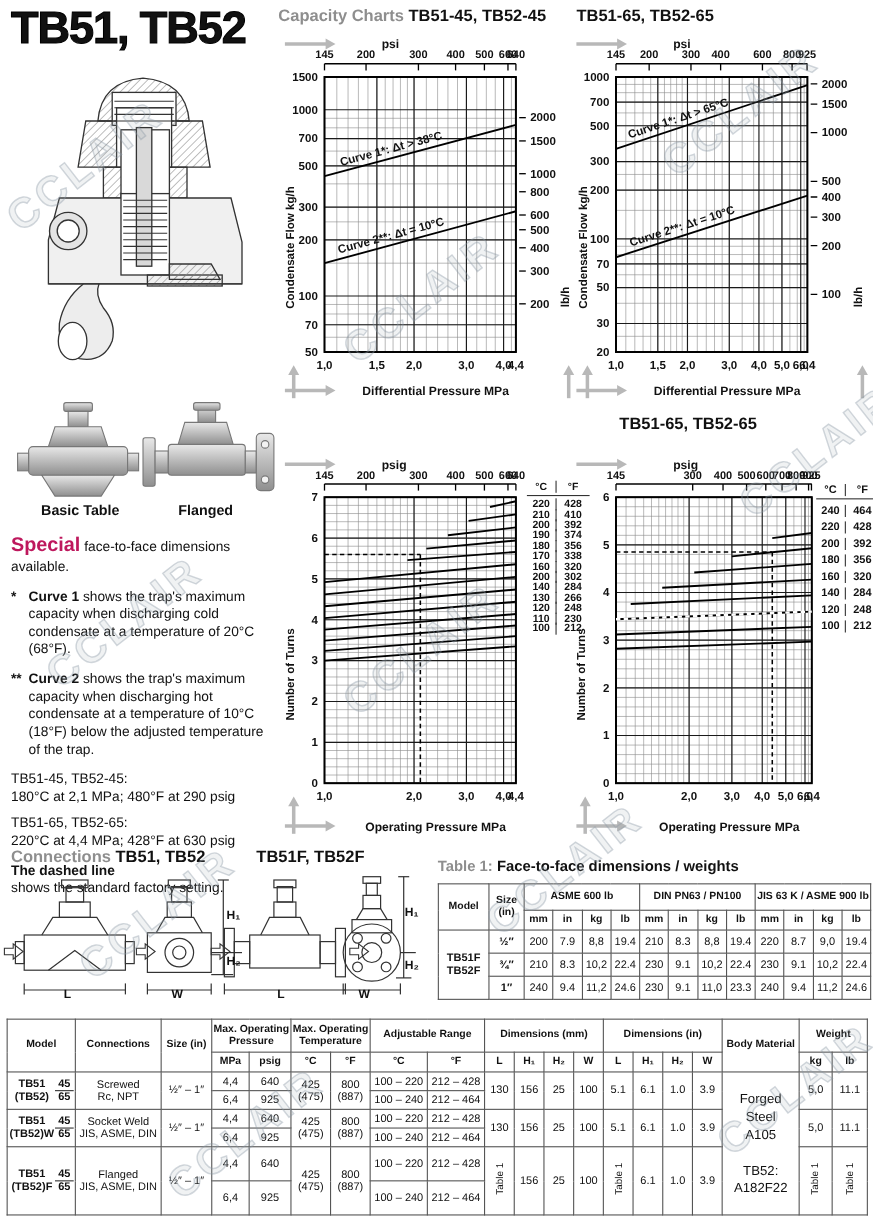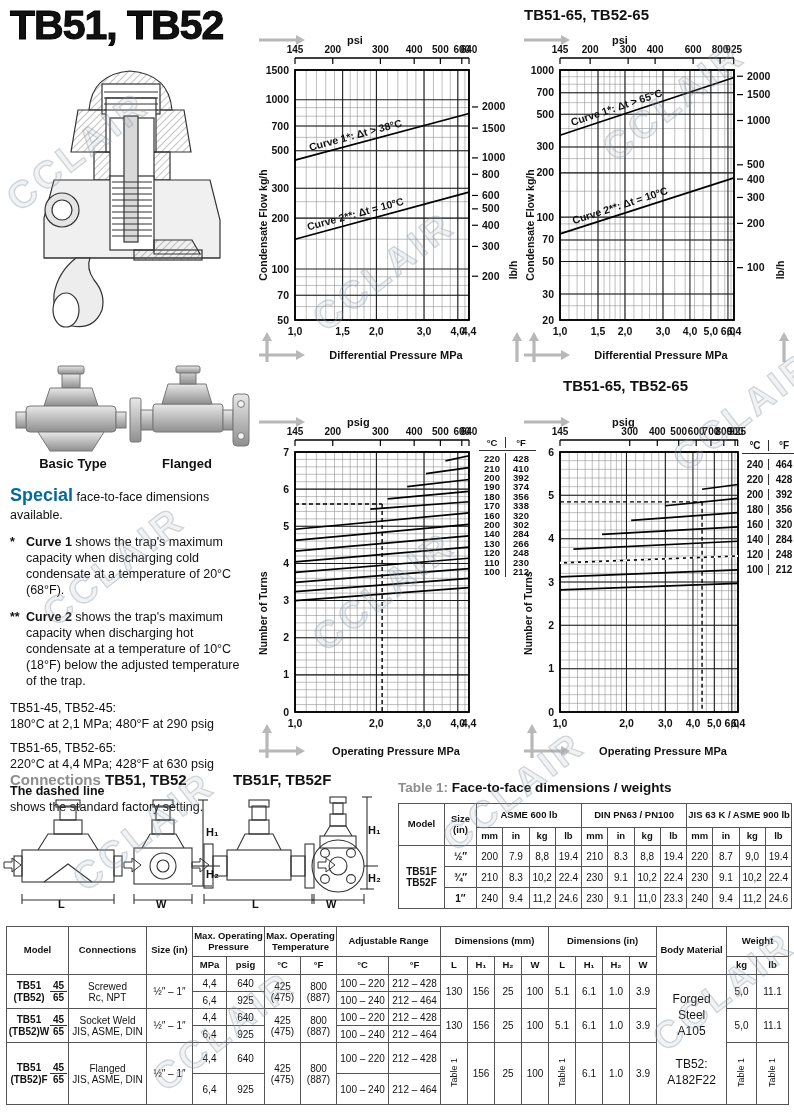--- a/index.html
+++ b/index.html
@@ -166,6 +166,10 @@
     </p>
   </div>
 
+  <div class="sec" style="left:253px;top:6px">
+    <span class="lead">Capacity Charts</span>
+    <span class="mdl">TB51-45, TB52-45</span>
+  </div>
   <div class="sec" style="left:524px;top:6px">
     <span class="mdl">TB51-65, TB52-65</span>
   </div>

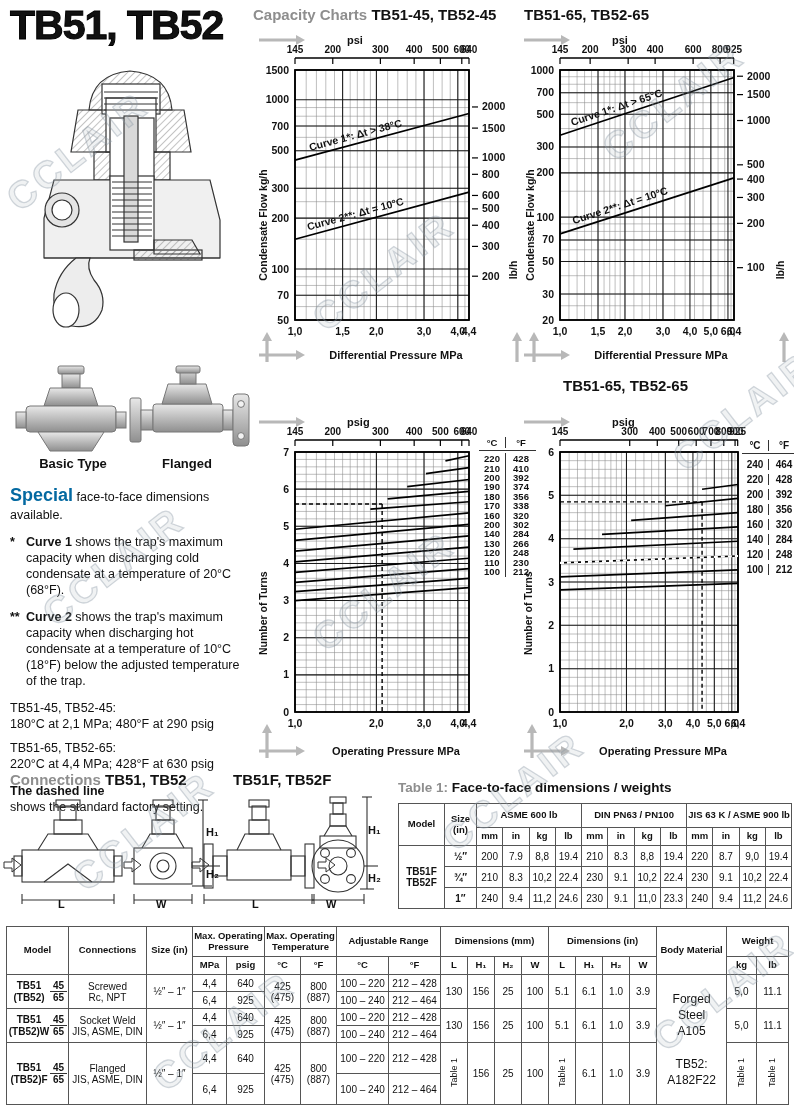--- a/index.html
+++ b/index.html
@@ -136,7 +136,7 @@
       <circle cx="113" cy="70" r="3.4" fill="#f2f2f2"></circle>
     </g>
   </svg>
-  <div class="photo-label" style="left:28px;top:456px;width:90px">Basic Type</div>
+  <div class="photo-label" style="left:28px;top:456px;width:90px">Basic Table</div>
   <div class="photo-label" style="left:142px;top:456px;width:90px">Flanged</div>
 
   <div id="notes">

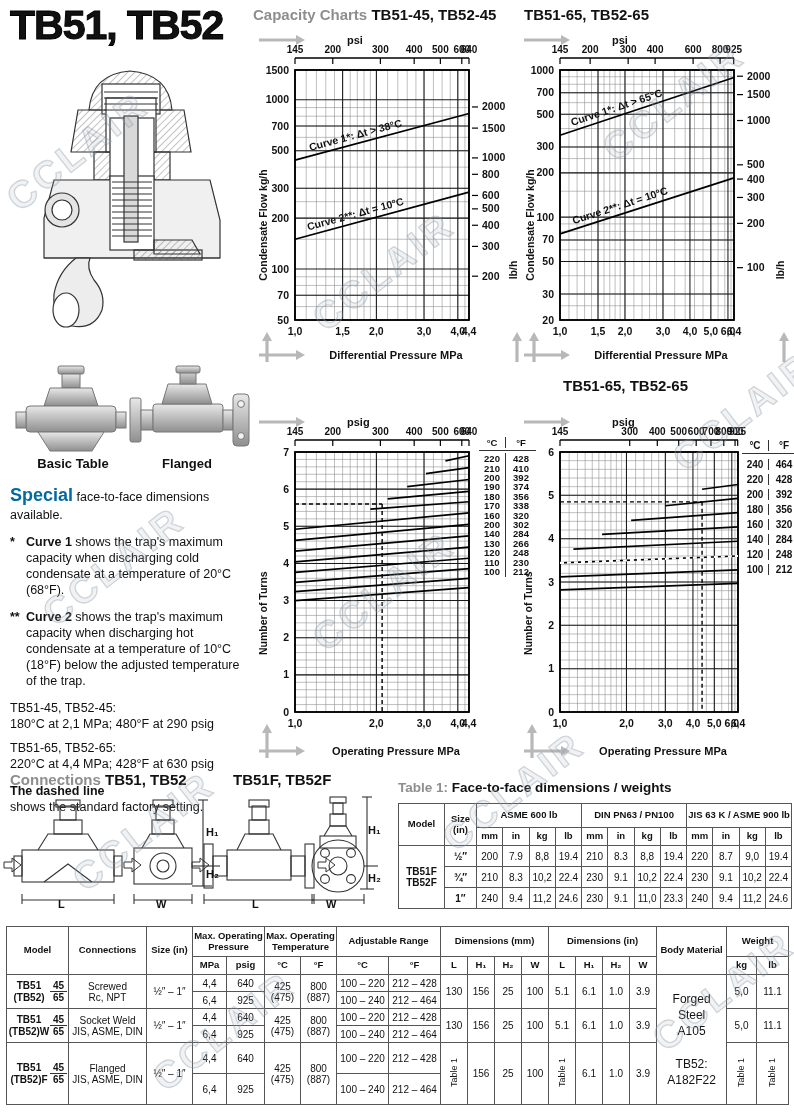--- a/index.html
+++ b/index.html
@@ -17,7 +17,7 @@
   
   #notes{position:absolute;left:10px;top:484px;width:242px;font-size:12.5px;line-height:1.28}
   #notes p{margin:0 0 11px}
-  .sp-lead{color:#0369a1;font-weight:bold;font-size:18px}
+  .sp-lead{color:#be185d;font-weight:bold;font-size:18px}
   .cnote{display:flex}
   .cnote .mk{width:16px;flex:none;font-weight:bold}
   .bh{font-weight:bold;font-size:13px;margin-bottom:3px !important}

